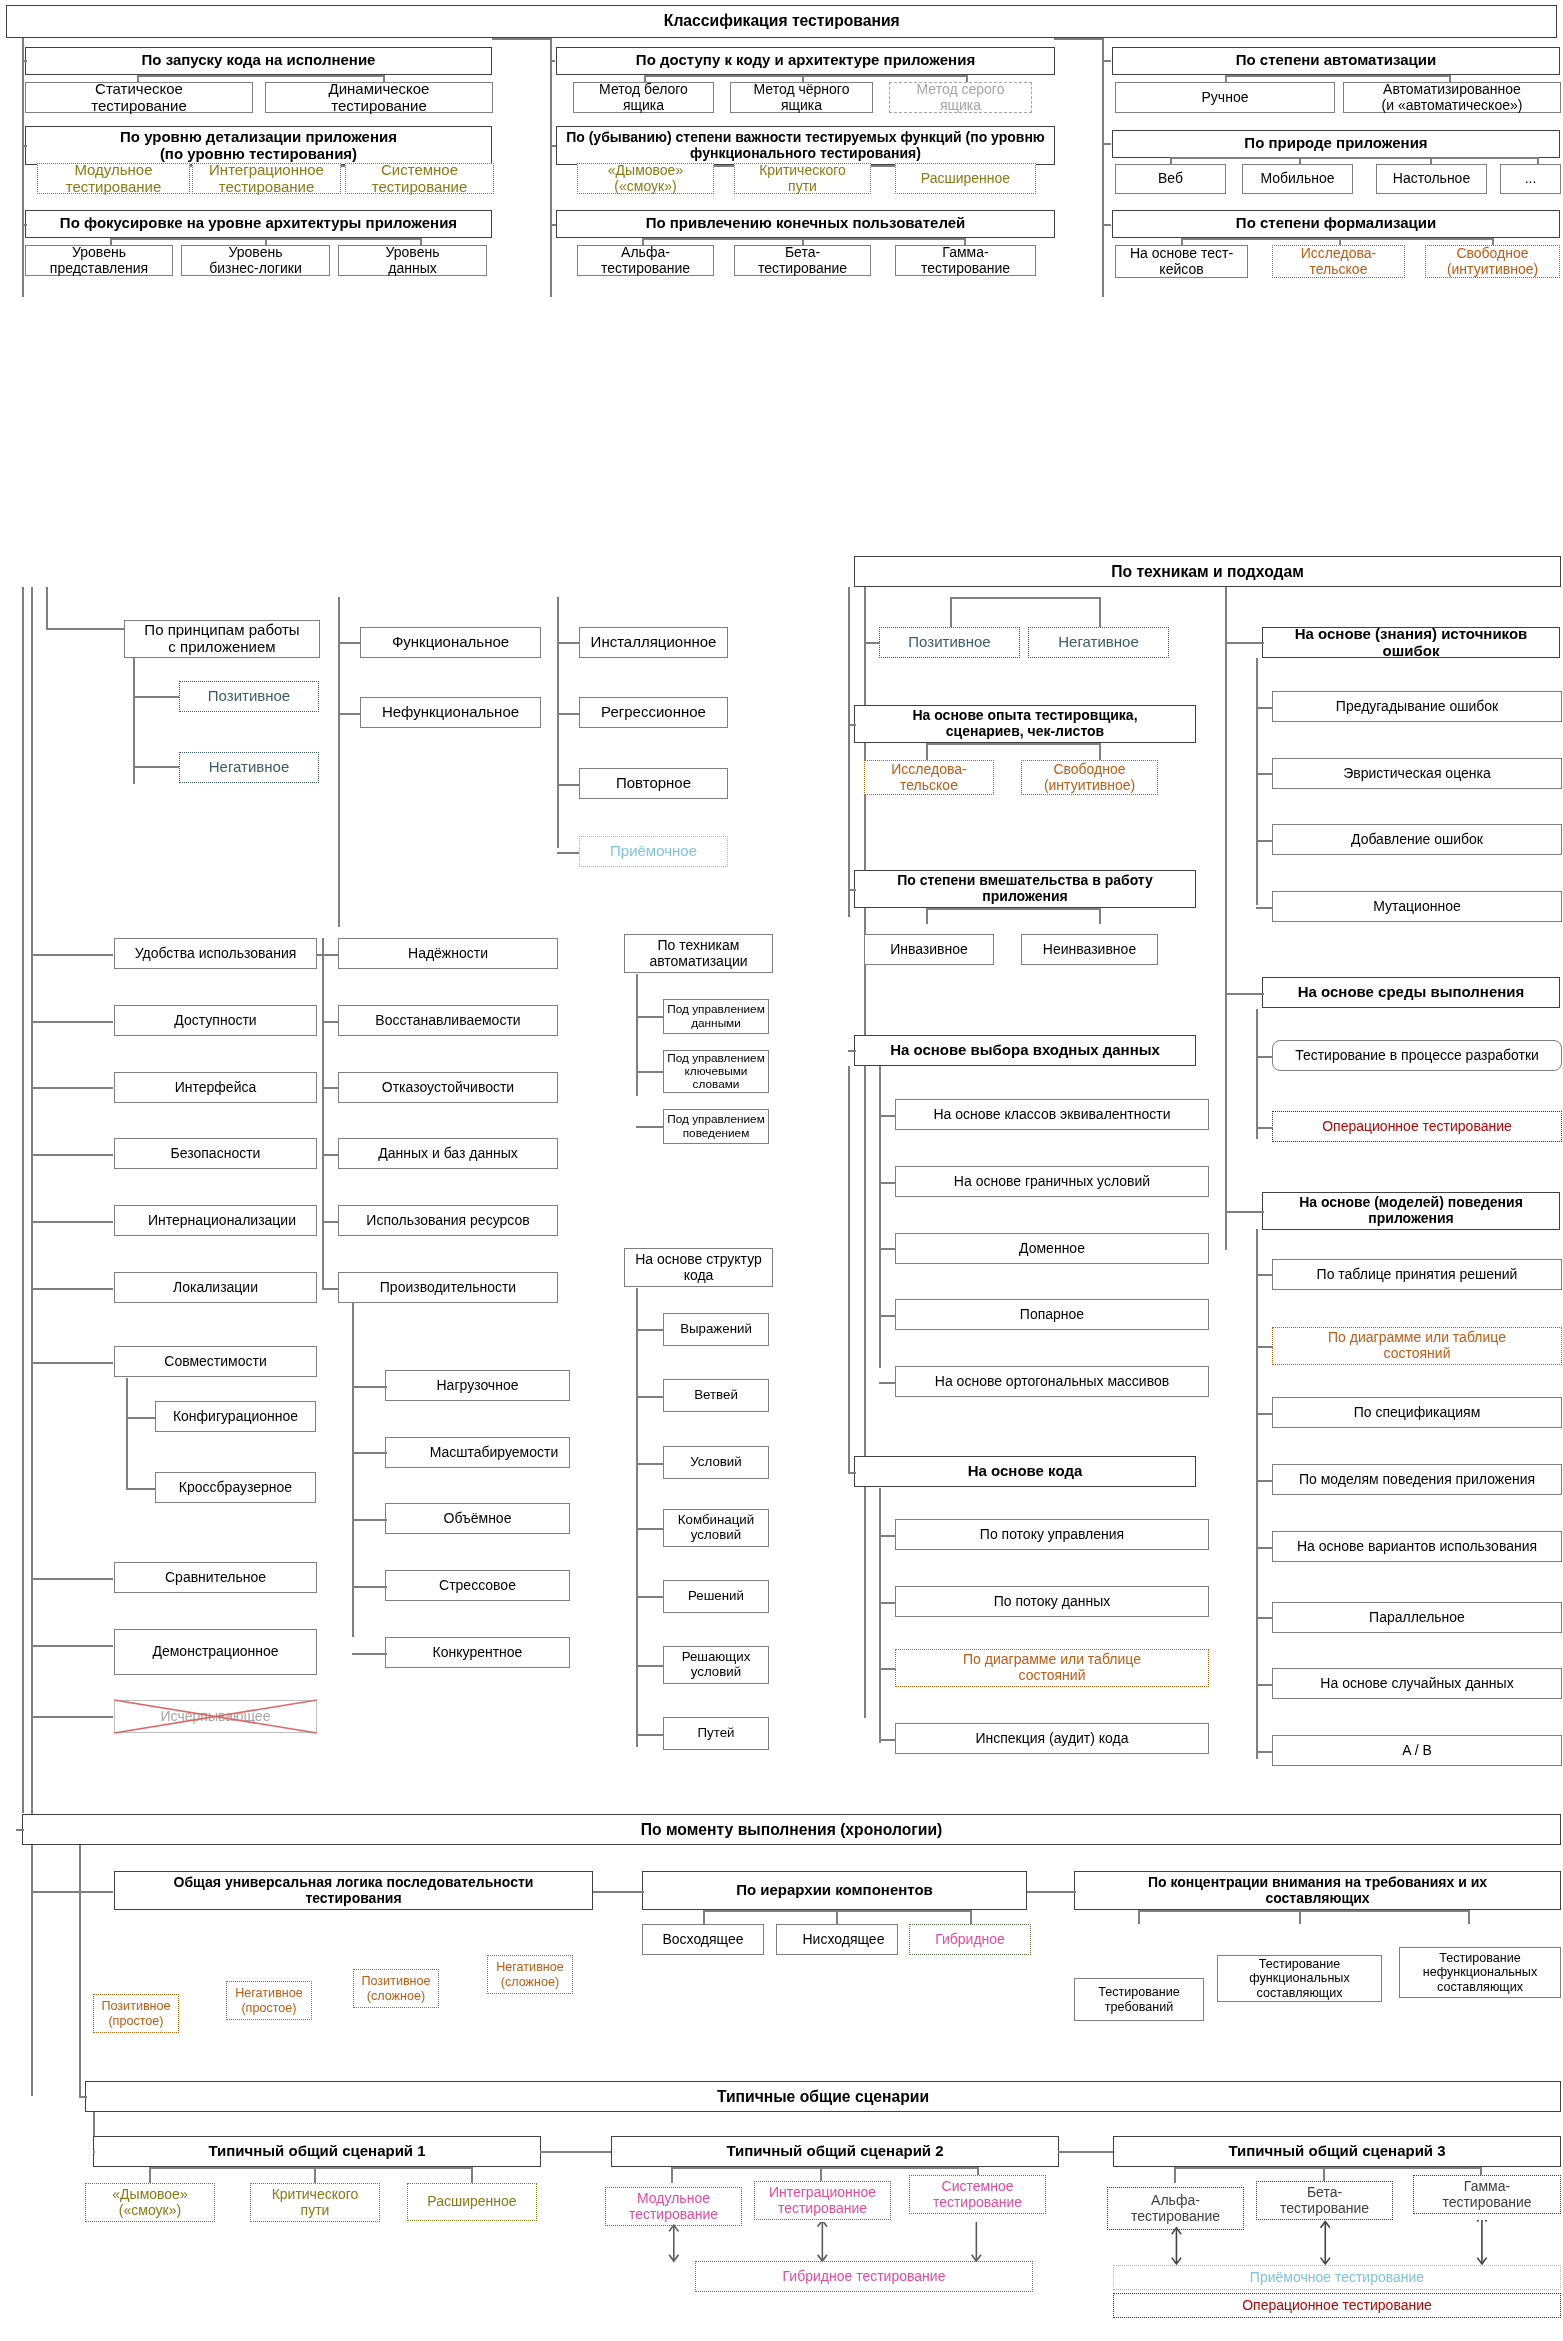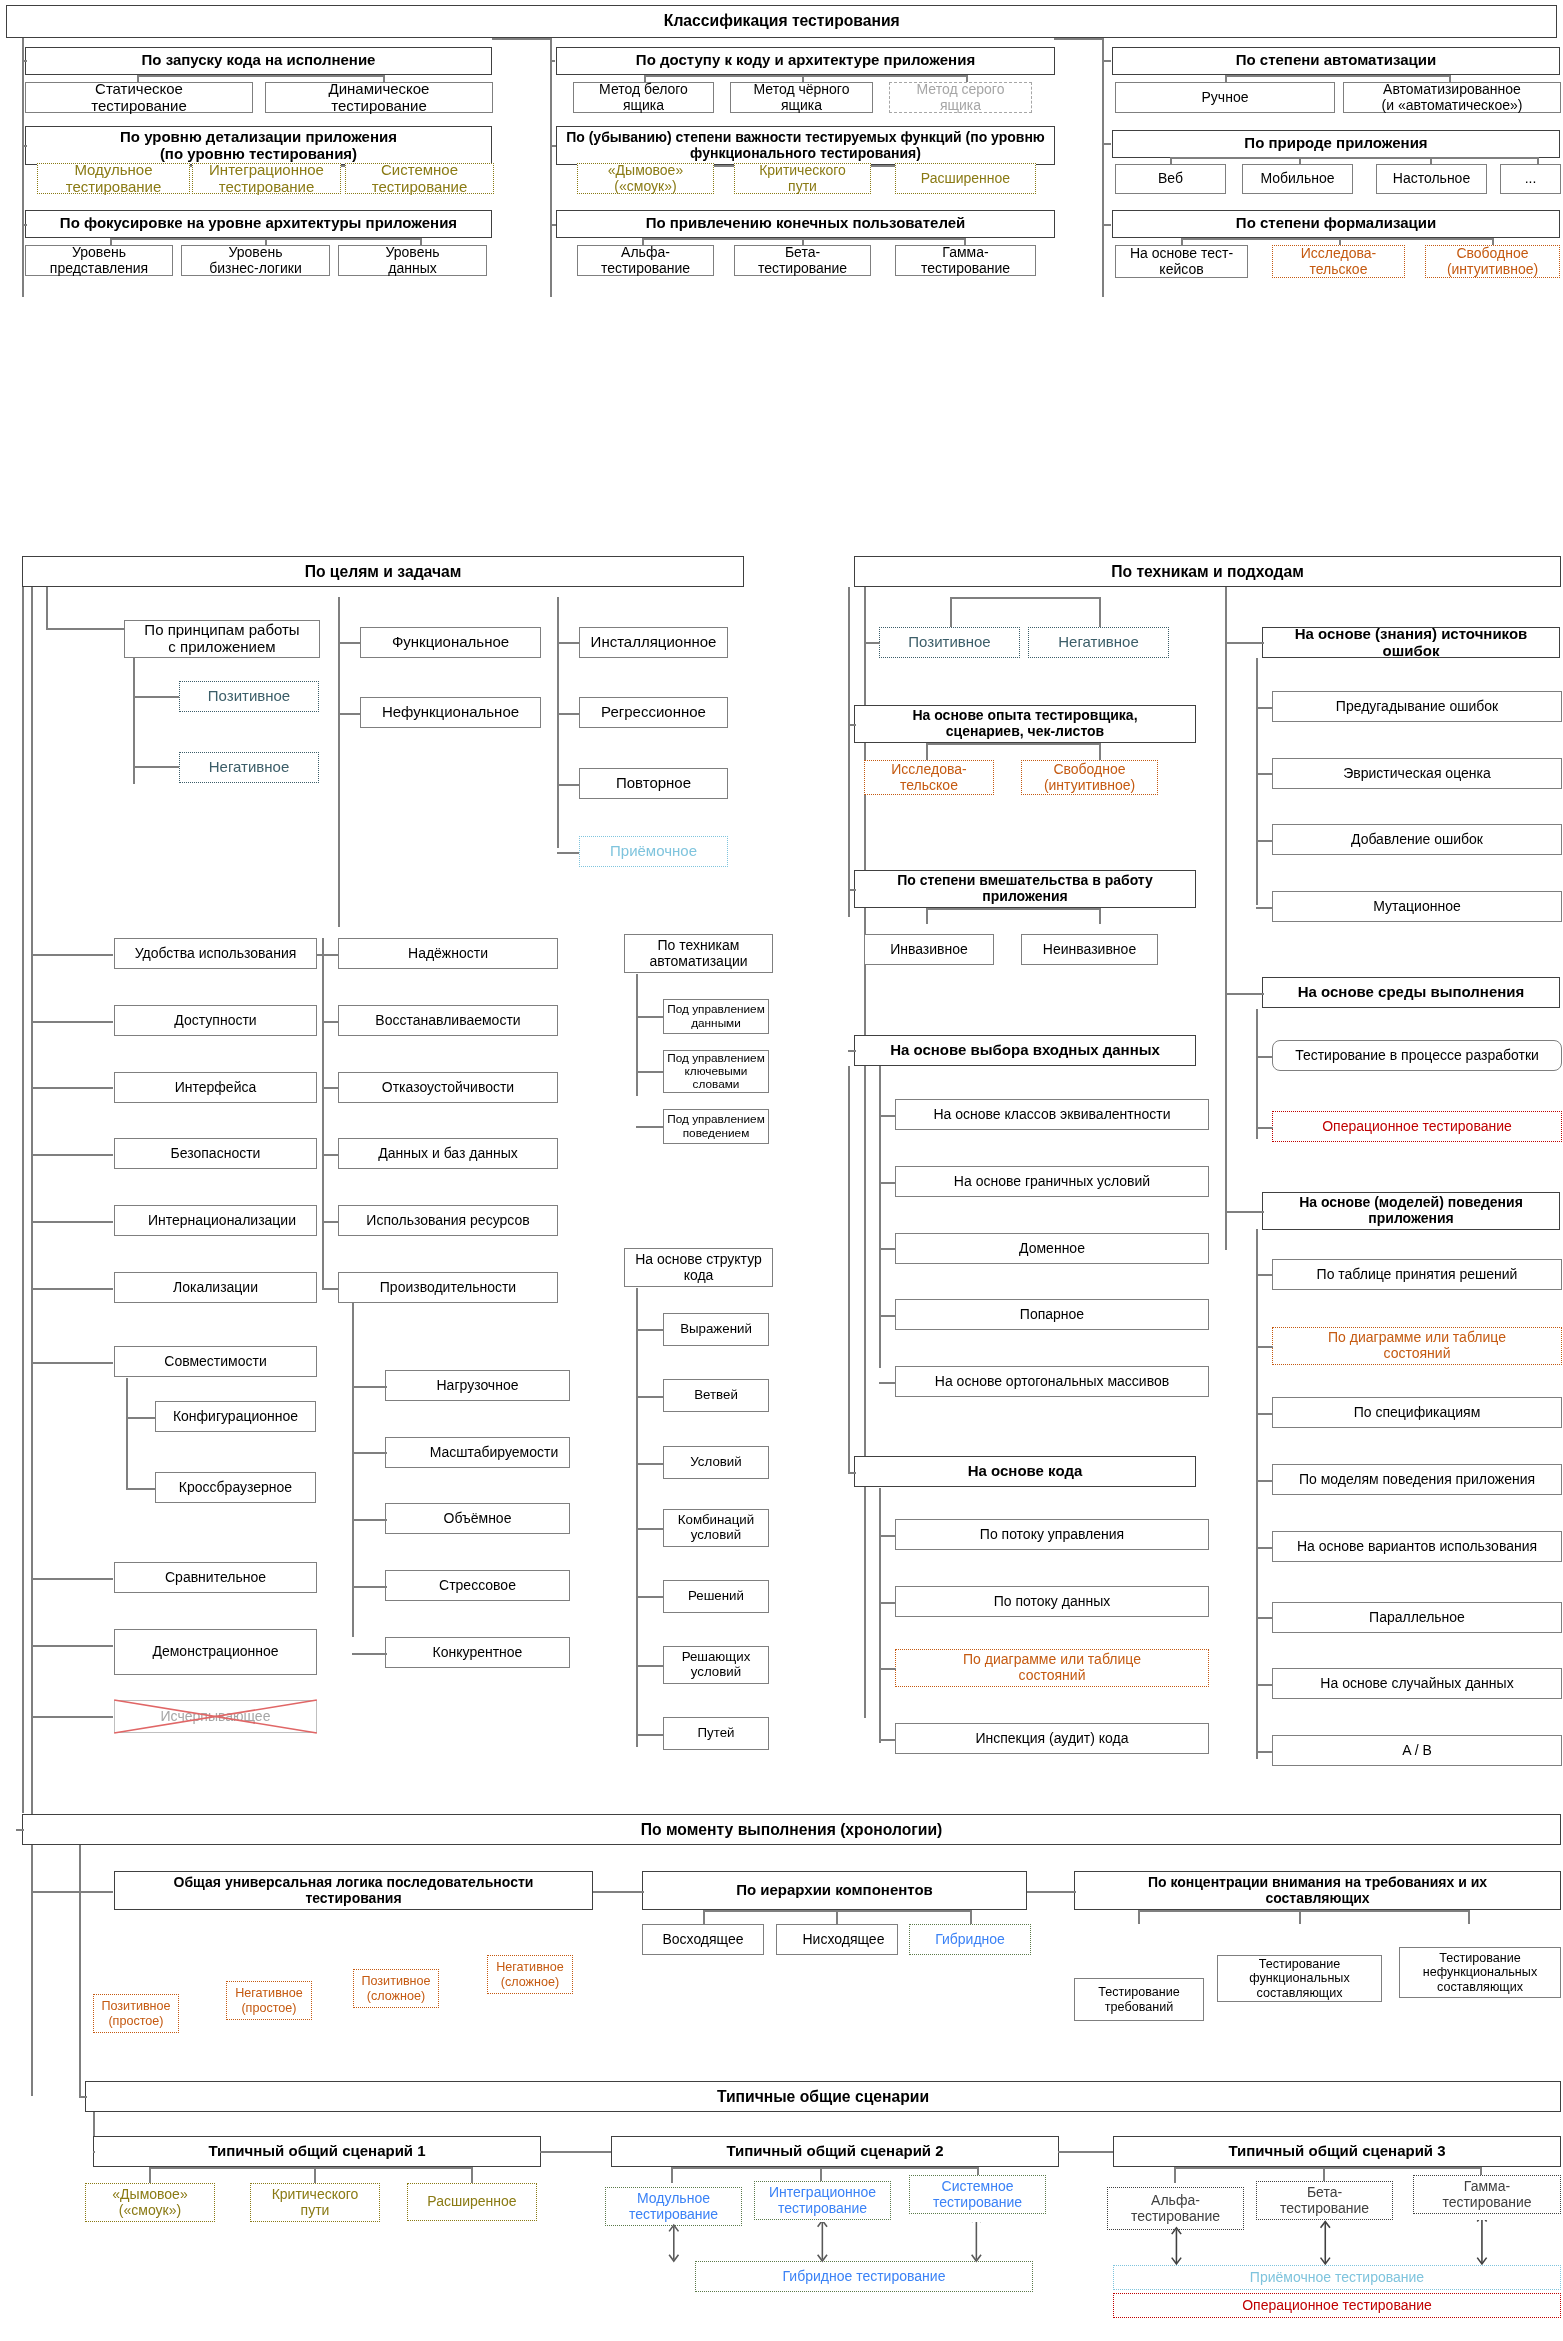--- a/index.html
+++ b/index.html
@@ -186,9 +186,6 @@
     <div class="bx d-orange" style="left: 1425px; top: 245px; width: 135px; height: 33px; font-size: 14px;">
       <span>Свободное<br>(интуитивное)</span>
     </div>
-    <div class="bx hdr" style="left: 22px; top: 556px; width: 722px; height: 31px; font-size: 15.7px;">
-      <span>По целям и задачам</span>
-    </div>
     <div class="ln lnv" style="left: 31px; top: 587px; height: 1248px;"></div>
     <div class="ln lnv" style="left: 46px; top: 587px; height: 41px;"></div>
     <div class="ln lnh" style="left: 46px; top: 628px; width: 79px;"></div>

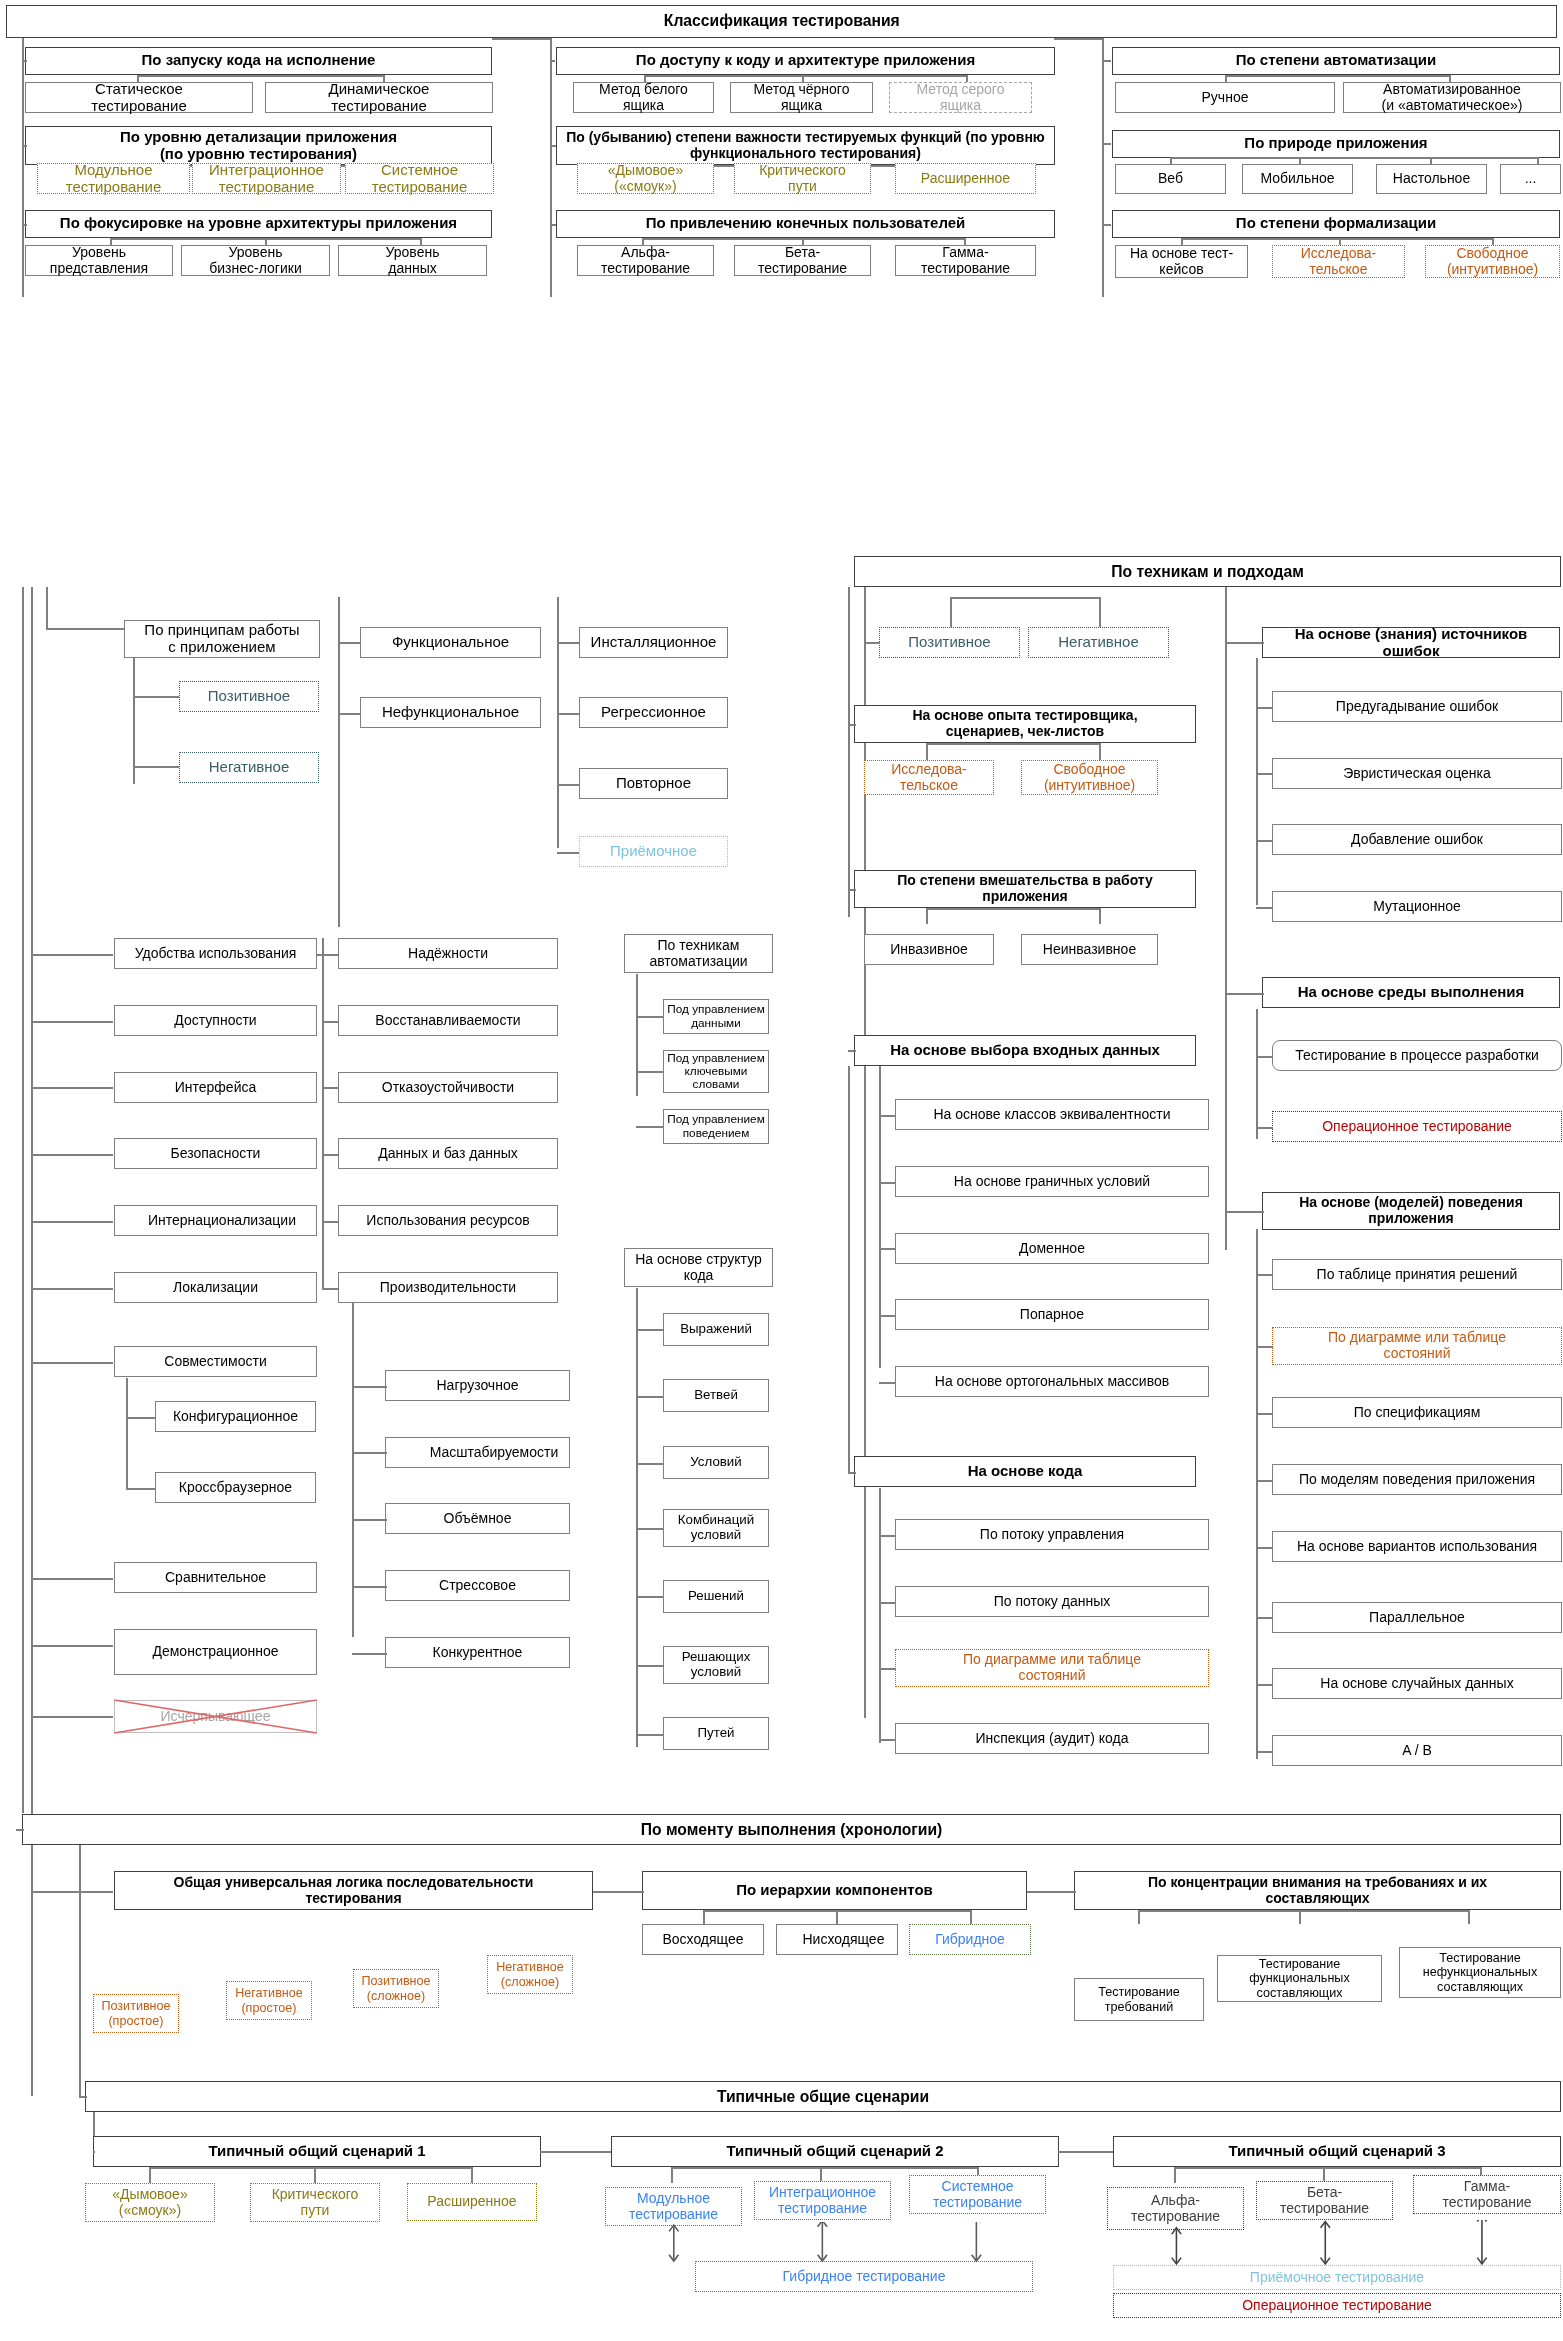--- a/index.html
+++ b/index.html
@@ -15,7 +15,7 @@
   .d-teal{border:1.6px dotted #3b5d68;color:#3b5d68;}
   .d-orange{border:1.6px dotted #c55a11;color:#c55a11;}
   .d-cyan{border:1.6px dotted #7fc4dd;color:#7fc4dd;}
-  .d-green{border:1.6px dotted #5b7a4a;color:#3b82f6;}
+  .d-green{border:1.6px dotted #5b7a4a;color:#ec4899;}
   .d-red{border:1.6px dotted #c00000;color:#c00000;}
   .d-gray{border:1.6px dashed #a6a6a6;color:#a6a6a6;}
   .d-dkgray{border:1.6px dotted #404040;color:#404040;}

